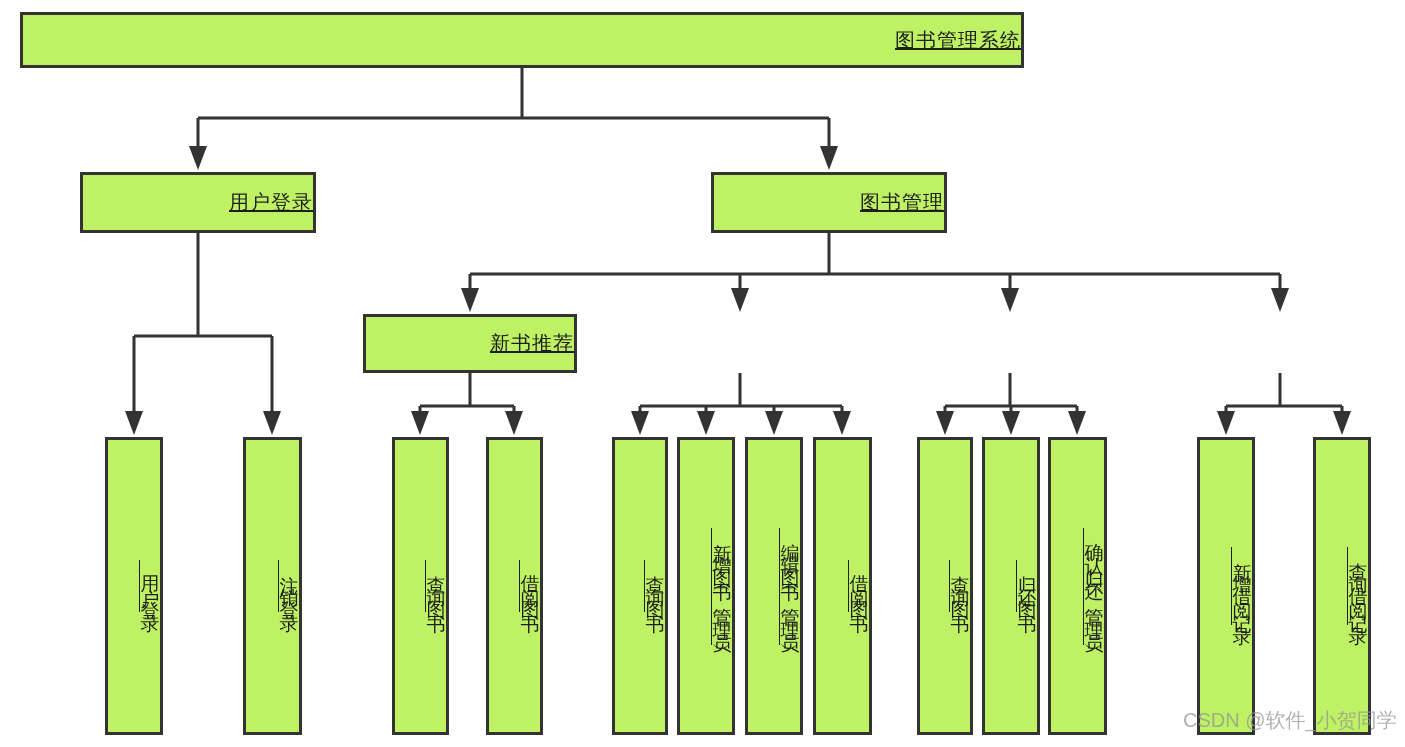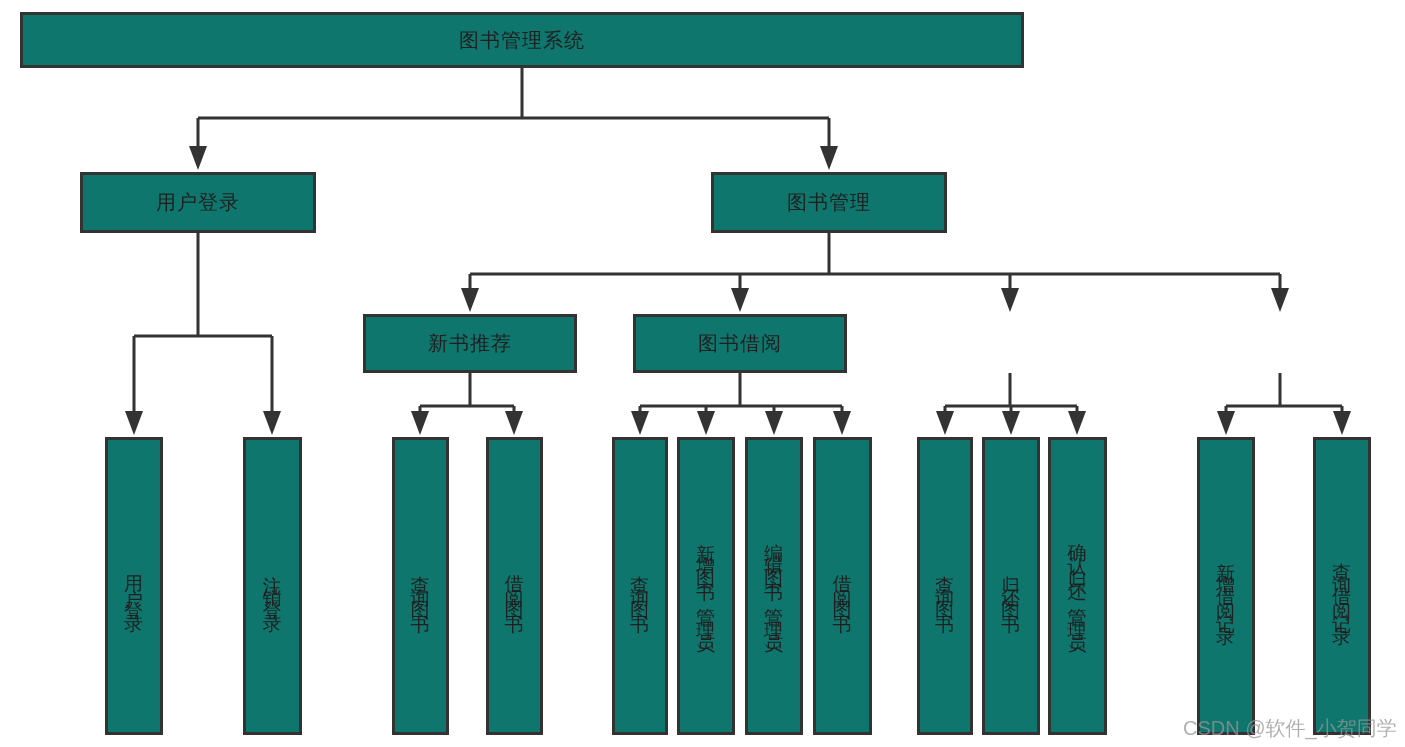--- a/index.html
+++ b/index.html
@@ -36,10 +36,11 @@
     position: absolute;
     box-sizing: border-box;
     border: 3px solid #333333;
-    background: #0f766e;
+    background: #bef264;
     display: flex;
     align-items: center;
-    justify-content: center;
+    justify-content: flex-end;
+    text-decoration: underline;
   }
   .box.h span {
     font-size: 20px;

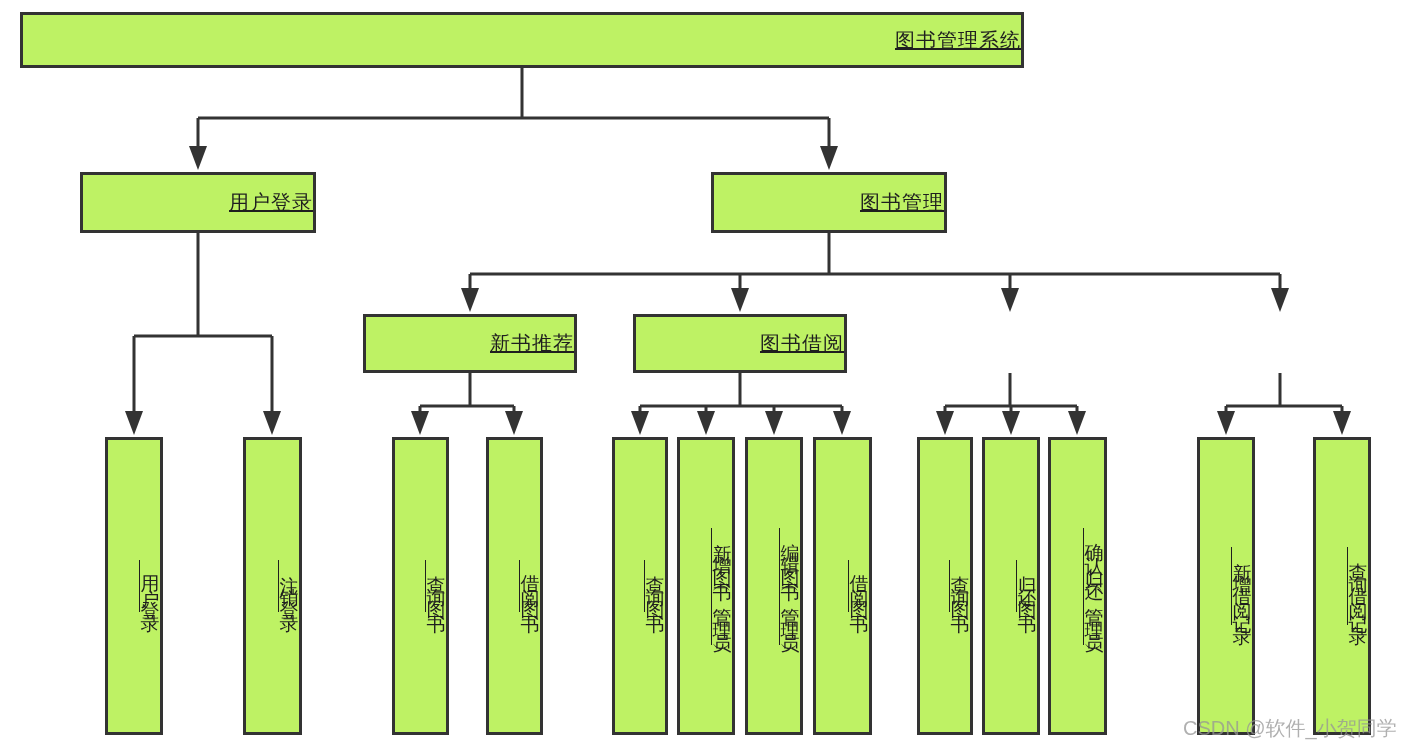--- a/index.html
+++ b/index.html
@@ -122,9 +122,6 @@
   <div class="box h" style="left:363px; top:314px; width:214px; height:59px;">
     <span>新书推荐</span>
   </div>
-  <div class="box h" style="left:633px; top:314px; width:214px; height:59px;">
-    <span>图书借阅</span>
-  </div>
 
   <div class="box v" style="left:105px; top:437px; width:58px; height:298px;">
     <span>用户登录</span>

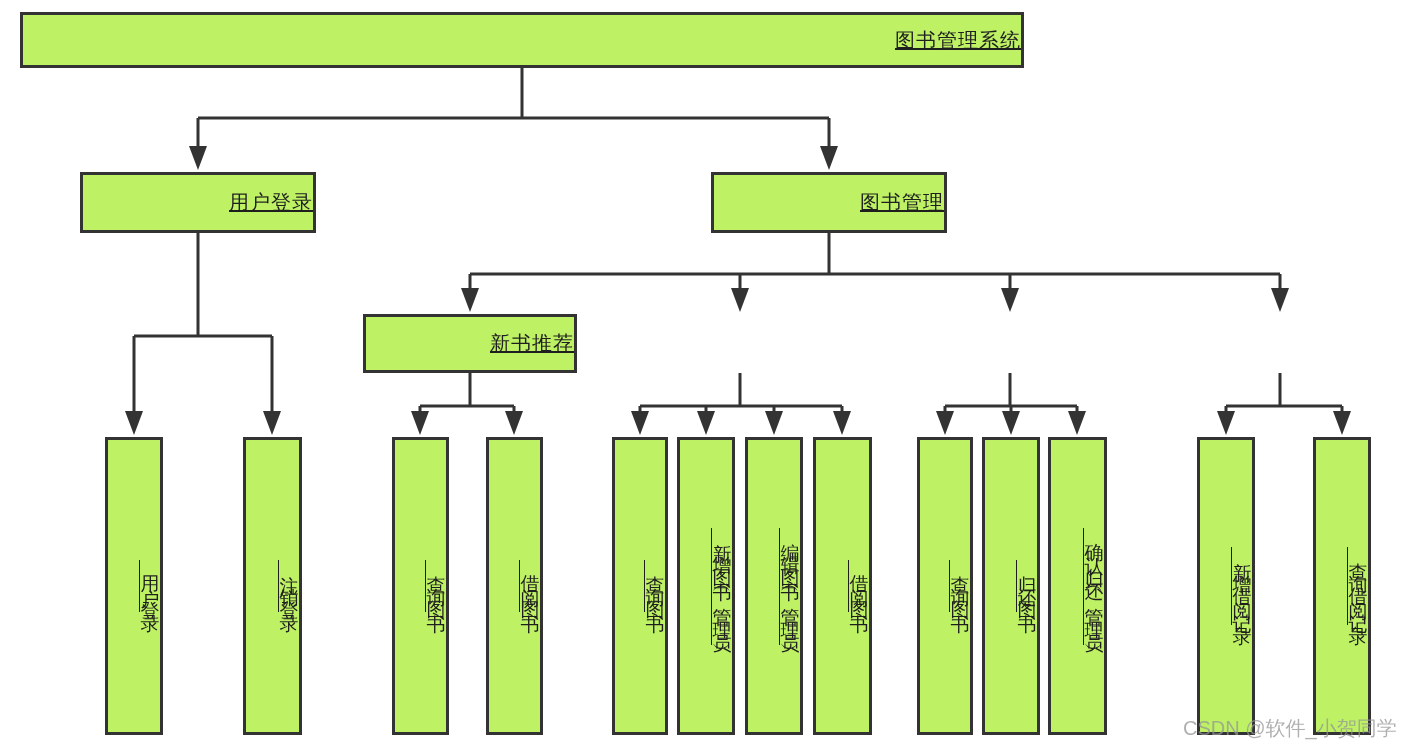--- a/index.html
+++ b/index.html
@@ -64,7 +64,6 @@
     color: rgba(150,150,150,0.75);
     white-space: nowrap;
     z-index: 5;
-    margin-top: 8px;
   }
 </style>
 </head>

